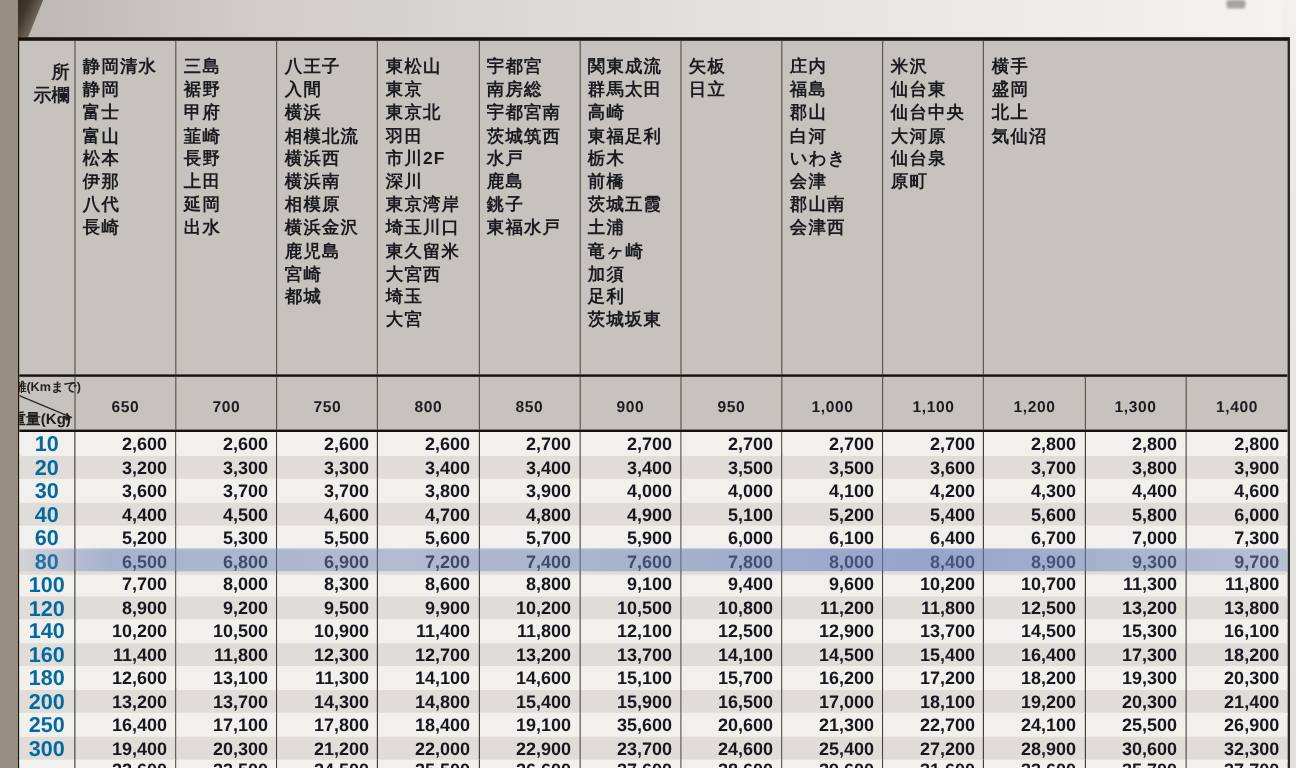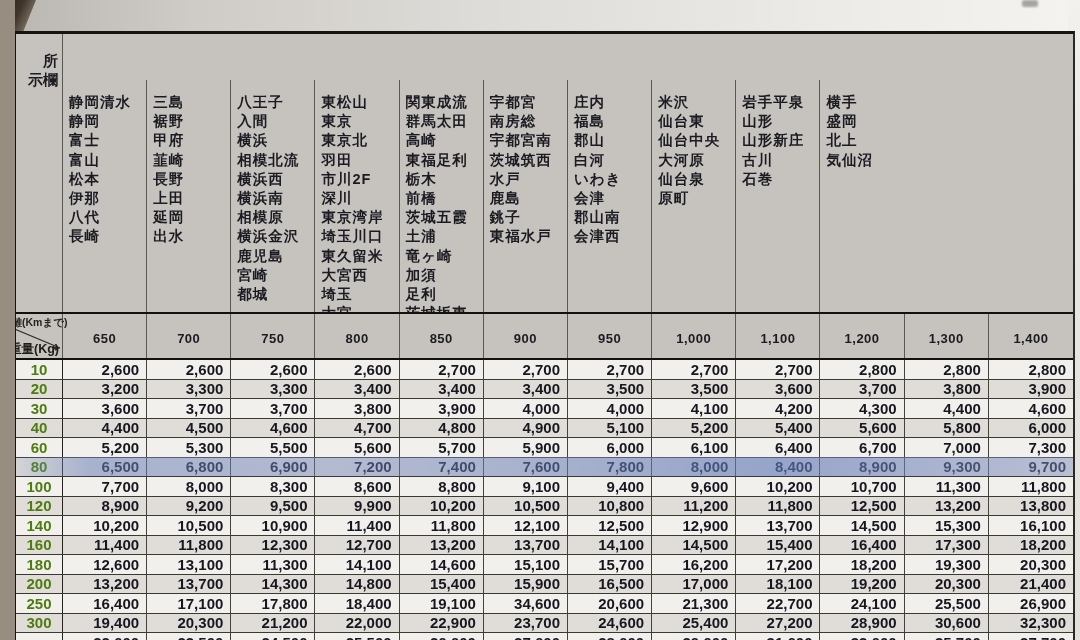--- a/index.html
+++ b/index.html
@@ -47,7 +47,7 @@
   .cities-section{height:278px;border-bottom:2px solid #14110c;}
   .city-col{
     border-right:1px solid #5b5852;padding:13px 2px 0 6px;overflow:hidden;
-    font-size:14.5px;font-weight:600;letter-spacing:1px;line-height:19.2px;white-space:nowrap;margin-top:46px;
+    font-size:14.5px;font-weight:600;letter-spacing:1px;line-height:19.2px;white-space:nowrap;
   }
   .city-col:last-child{border-right:none;}
   .left-header-cell{

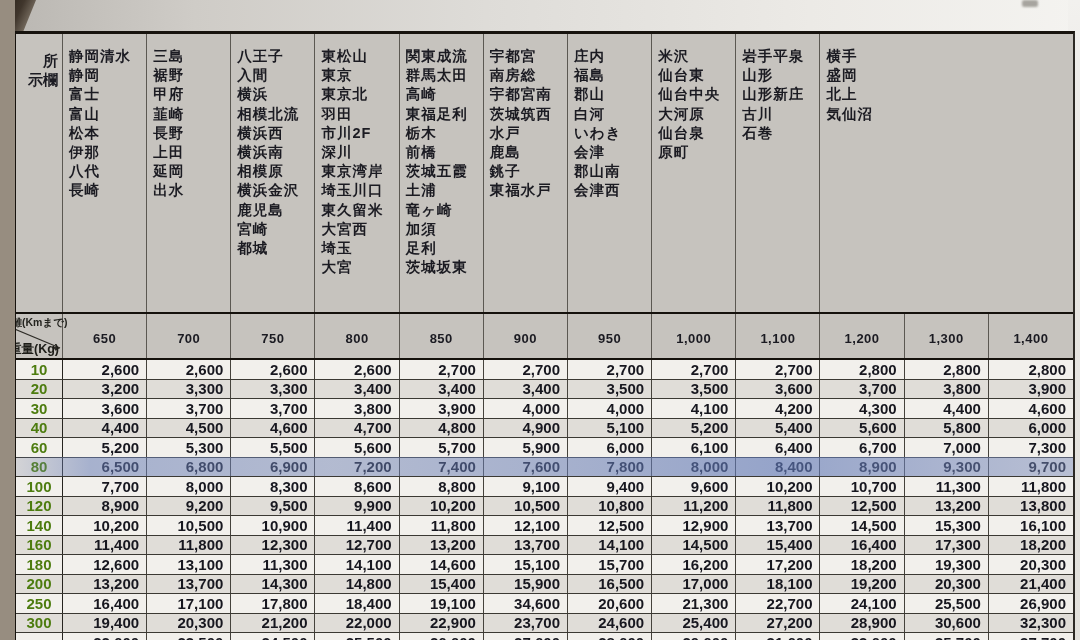--- a/index.html
+++ b/index.html
@@ -155,6 +155,16 @@
         <div>大宮</div>
       </div>
       <div class="city-col">
+        <div>宇都宮</div>
+        <div>南房総</div>
+        <div>宇都宮南</div>
+        <div>茨城筑西</div>
+        <div>水戸</div>
+        <div>鹿島</div>
+        <div>銚子</div>
+        <div>東福水戸</div>
+      </div>
+      <div class="city-col">
         <div>関東成流</div>
         <div>群馬太田</div>
         <div>高崎</div>
@@ -167,16 +177,6 @@
         <div>加須</div>
         <div>足利</div>
         <div>茨城坂東</div>
-      </div>
-      <div class="city-col">
-        <div>宇都宮</div>
-        <div>南房総</div>
-        <div>宇都宮南</div>
-        <div>茨城筑西</div>
-        <div>水戸</div>
-        <div>鹿島</div>
-        <div>銚子</div>
-        <div>東福水戸</div>
       </div>
       <div class="city-col">
         <div>庄内</div>

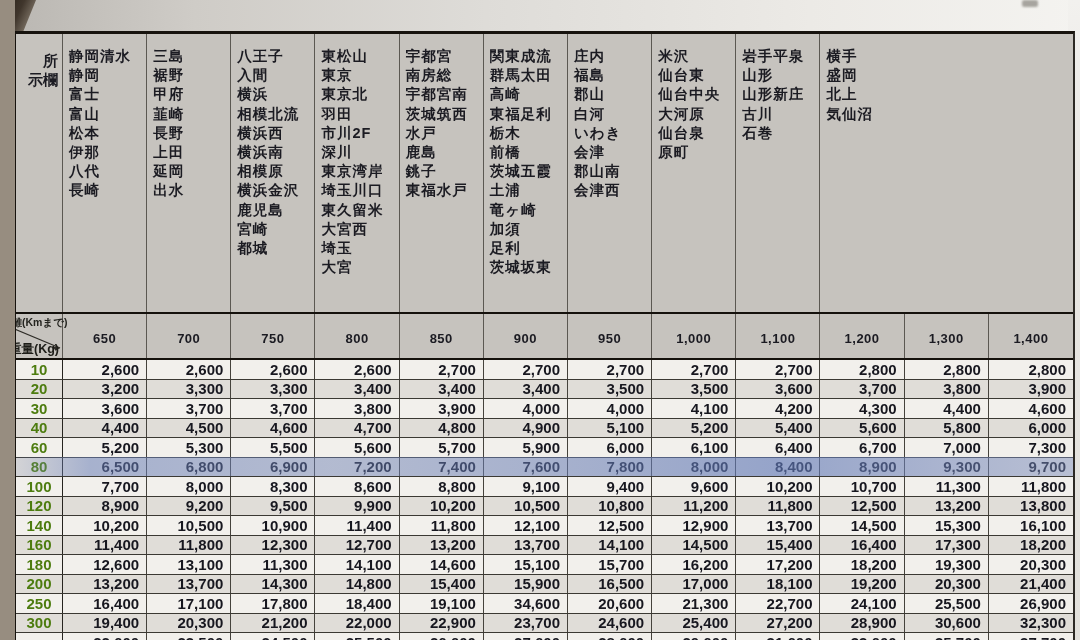--- a/index.html
+++ b/index.html
@@ -177,6 +177,10 @@
         <div>加須</div>
         <div>足利</div>
         <div>茨城坂東</div>
+      </div>
+      <div class="city-col">
+        <div>矢板</div>
+        <div>日立</div>
       </div>
       <div class="city-col">
         <div>庄内</div>

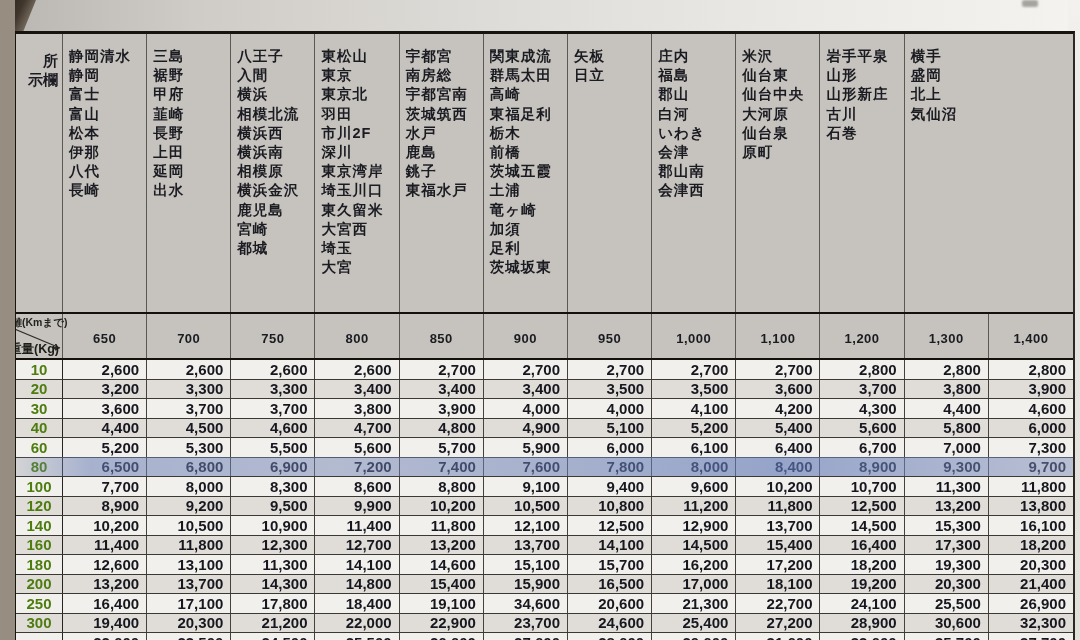--- a/index.html
+++ b/index.html
@@ -199,13 +199,6 @@
         <div>大河原</div>
         <div>仙台泉</div>
         <div>原町</div>
-      </div>
-      <div class="city-col">
-        <div>岩手平泉</div>
-        <div>山形</div>
-        <div>山形新庄</div>
-        <div>古川</div>
-        <div>石巻</div>
       </div>
       <div class="city-col">
         <div>横手</div>

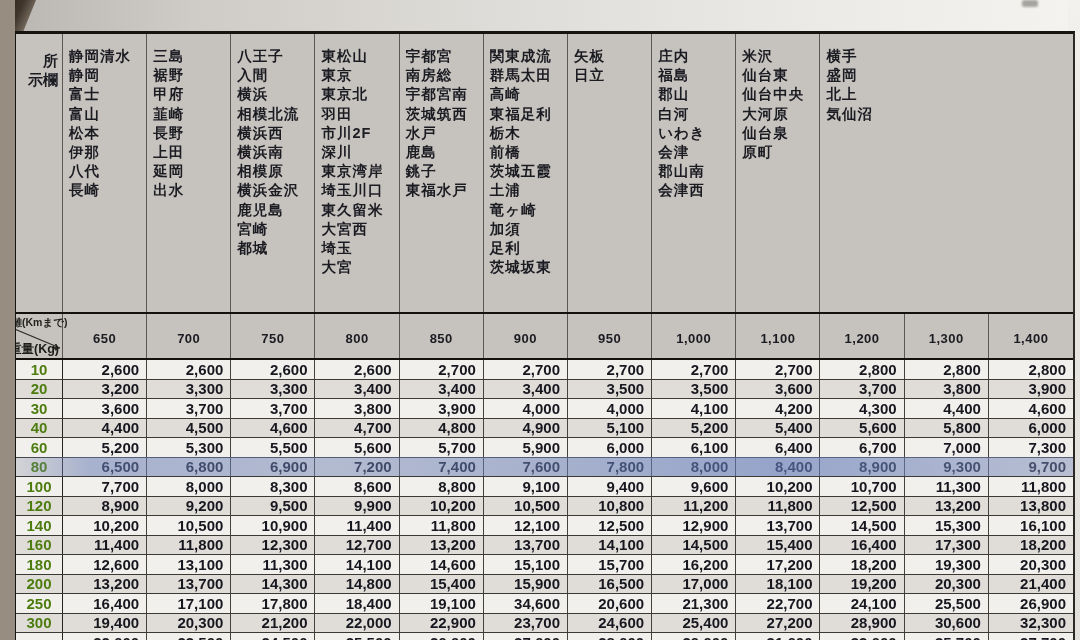--- a/index.html
+++ b/index.html
@@ -84,7 +84,7 @@
   }
   .weight-cell{
     border-right:1px solid #26241f;display:flex;align-items:center;justify-content:center;
-    font-size:15px;font-weight:700;color:#4d7c0f;
+    font-size:18px;font-weight:700;color:#0369a1;
   }
   .rate-cell{
     border-right:1px solid #45423c;display:flex;align-items:center;justify-content:flex-end;

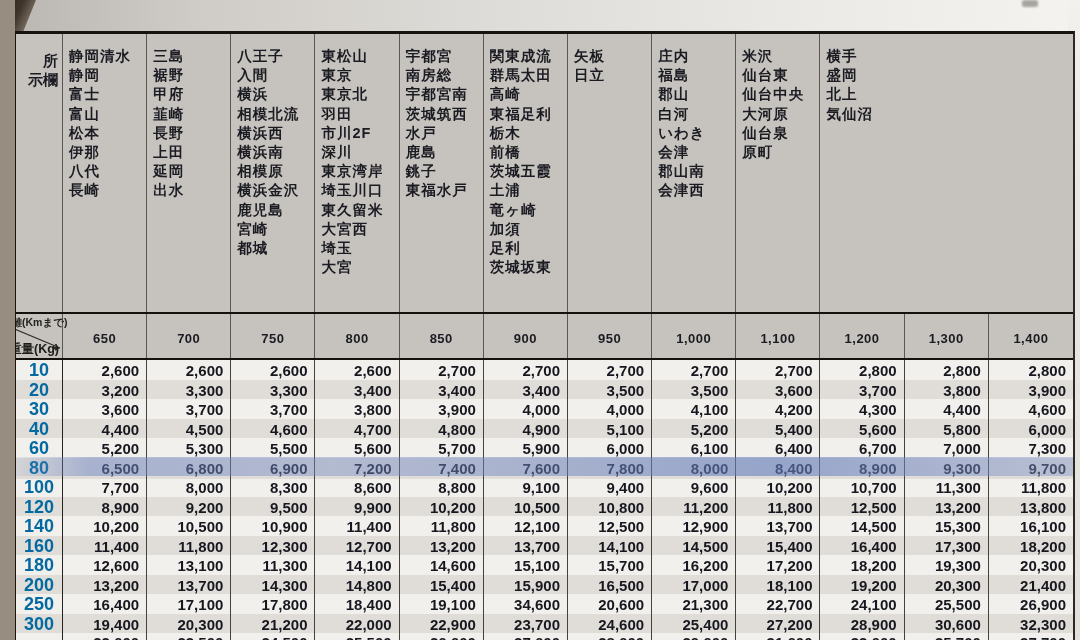--- a/index.html
+++ b/index.html
@@ -421,7 +421,7 @@
         <div class="rate-cell">17,800</div>
         <div class="rate-cell">18,400</div>
         <div class="rate-cell">19,100</div>
-        <div class="rate-cell">34,600</div>
+        <div class="rate-cell">35,600</div>
         <div class="rate-cell">20,600</div>
         <div class="rate-cell">21,300</div>
         <div class="rate-cell">22,700</div>

